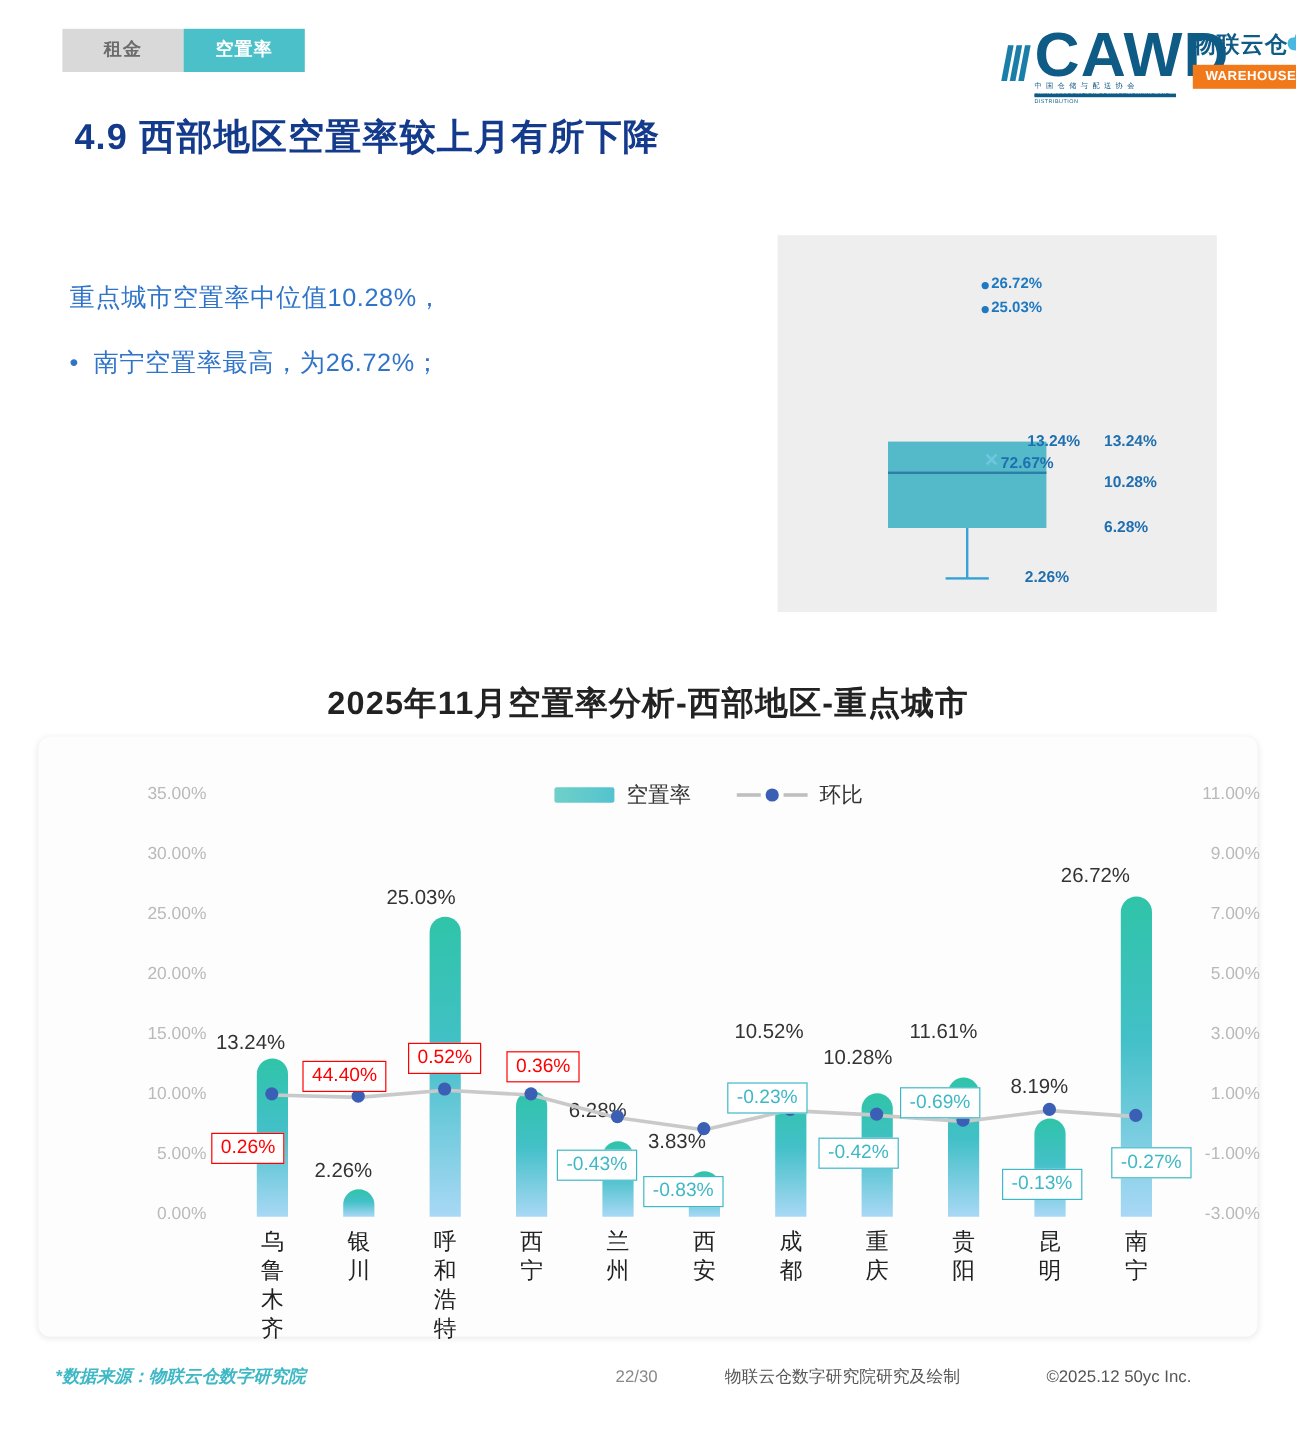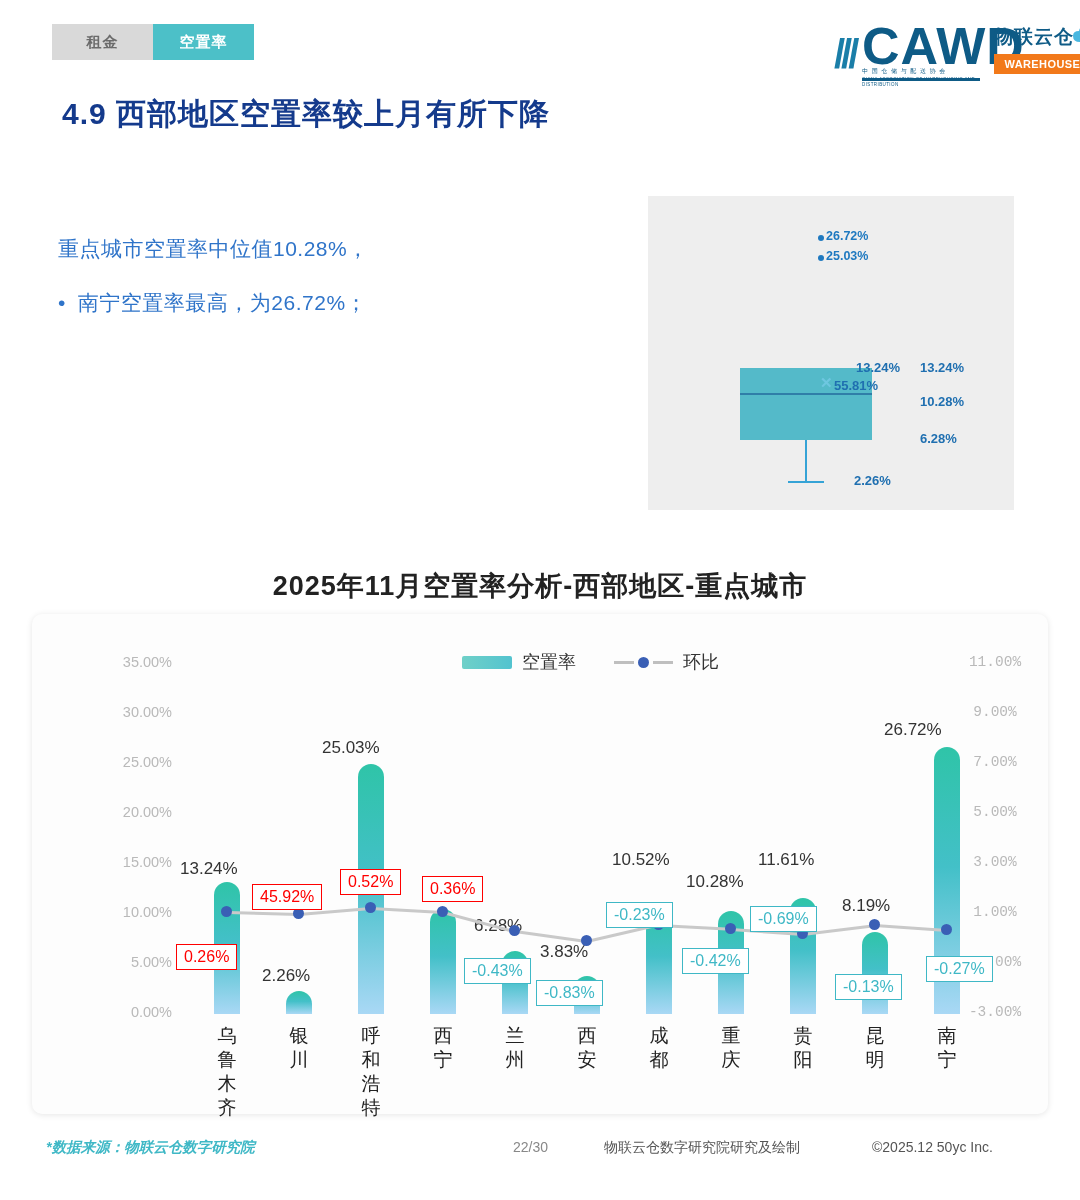--- a/index.html
+++ b/index.html
@@ -159,7 +159,7 @@
   <div class="bp-label" style="left:208px; top:164px;">13.24%</div>
   <div class="bp-label" style="left:272px; top:164px;">13.24%</div>
   <div class="bp-x" style="left:172px; top:178px;">✕</div>
-  <div class="bp-label" style="left:186px; top:182px;">55.81%</div>
+  <div class="bp-label" style="left:186px; top:182px;">72.67%</div>
   <div class="bp-label" style="left:272px; top:198px;">10.28%</div>
   <div class="bp-label" style="left:272px; top:235px;">6.28%</div>
   <div class="bp-label" style="left:206px; top:277px;">2.26%</div>

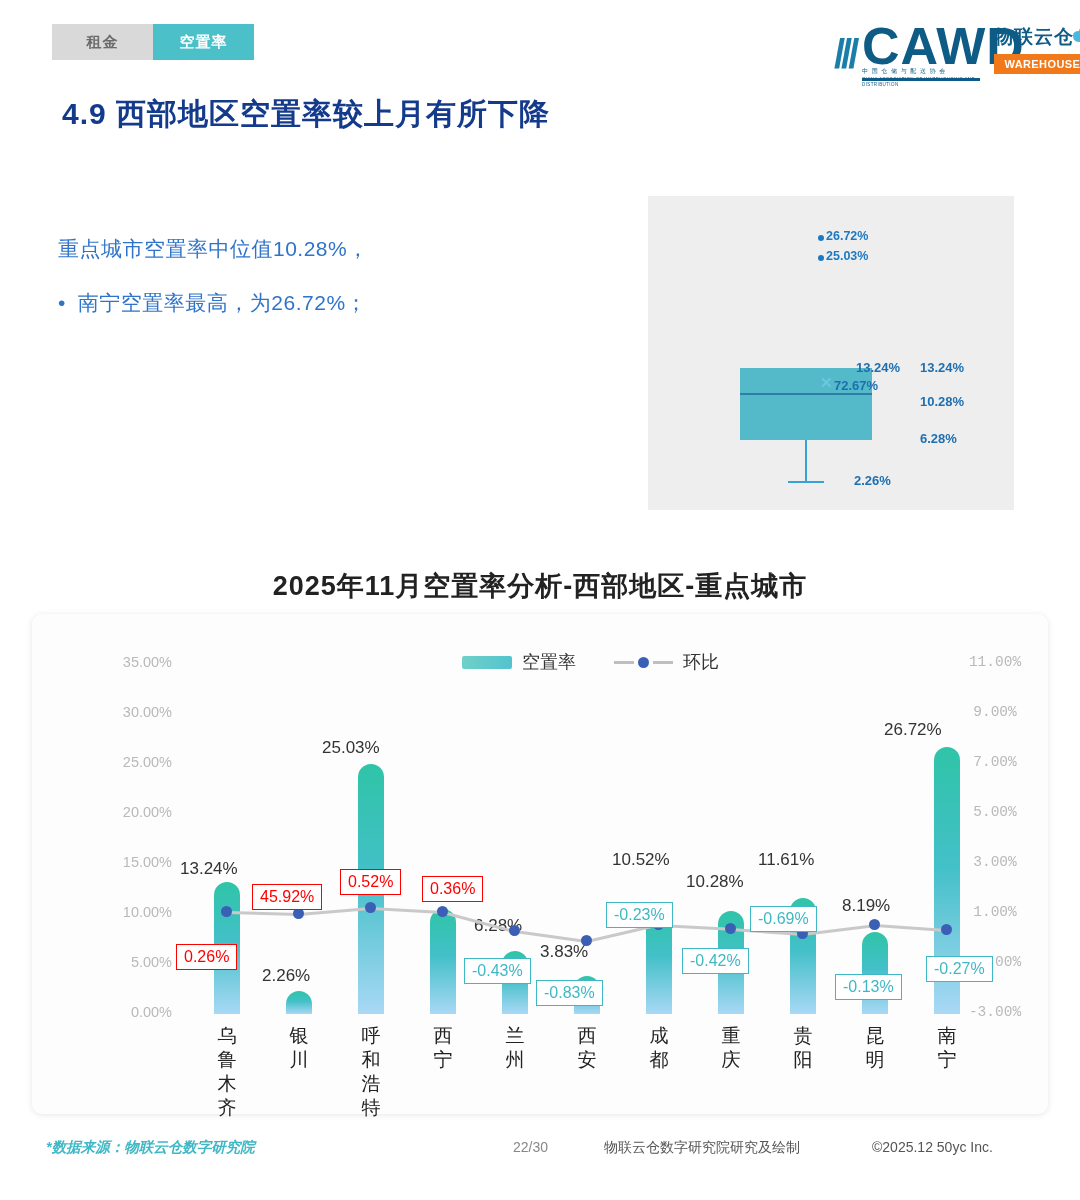--- a/index.html
+++ b/index.html
@@ -77,7 +77,7 @@
   }
   .plot { position:absolute; left:150px; top:30px; width:790px; height:370px; }
   .ytick { position:absolute; font-size:14.5px; color:#b9b9b9; text-align:right; width:110px;}
-  .ytick-r { position:absolute; font-size:14.5px; color:#b9b9b9; text-align:center; width:110px;font-family:Liberation Mono, monospace;}
+  .ytick-r { position:absolute; font-size:14.5px; color:#b9b9b9; text-align:right; width:110px;}
   .legend { position:absolute; left:430px; top:36px; display:flex; align-items:center; gap:10px; }
   .legend-bar { width:50px; height:13px; background:linear-gradient(90deg,#6fd0c8,#53c3cf); border-radius:2px;}
   .legend-txt { font-size:18px; color:#333; }

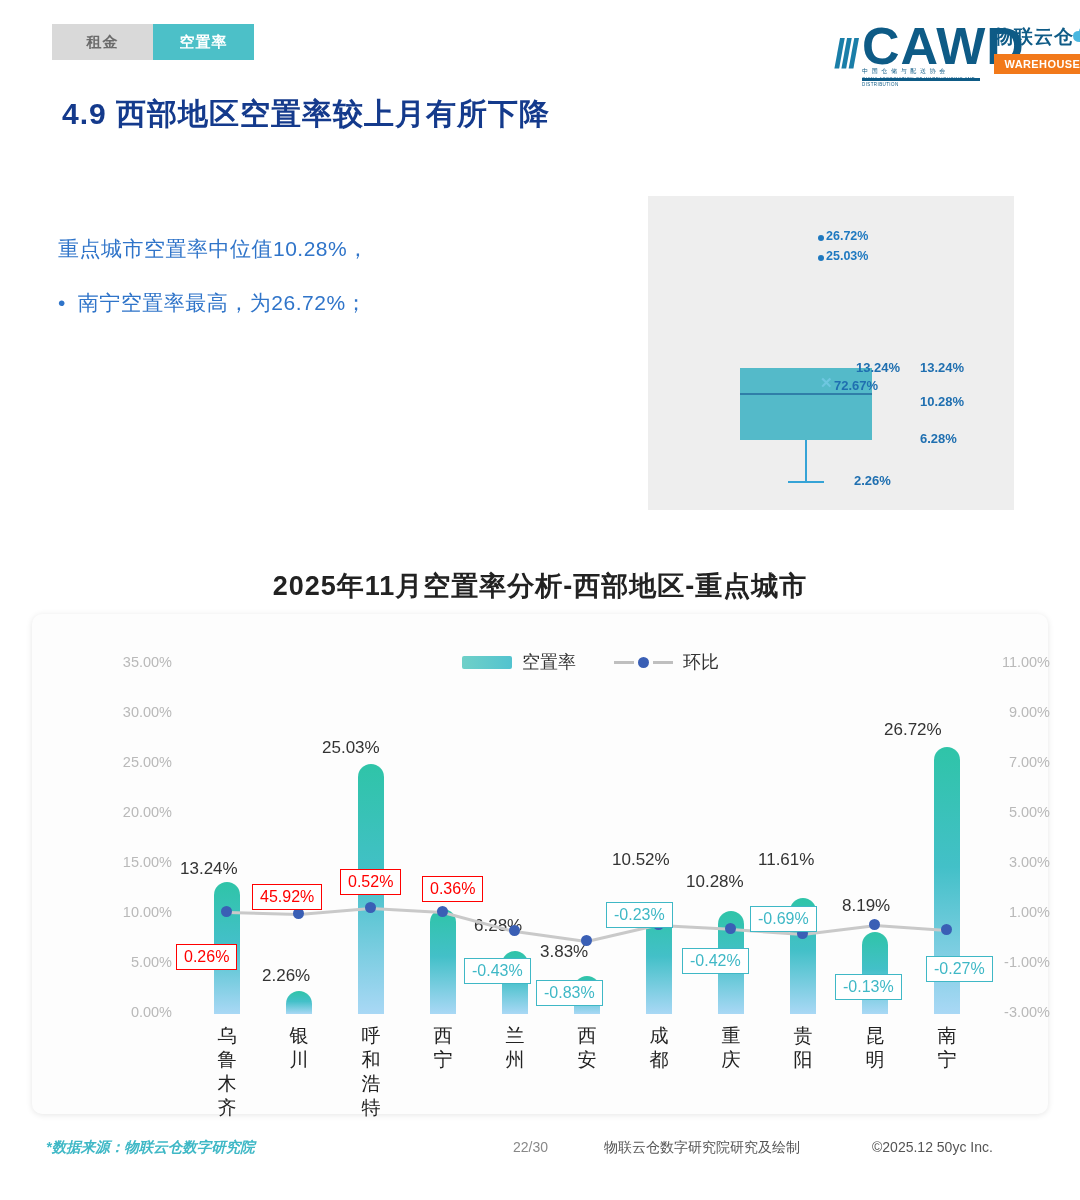--- a/index.html
+++ b/index.html
@@ -247,7 +247,7 @@
     <div class="mom-dot" style="left:759px; top:280px;"></div>
 
     <div class="mom-box red" style="left:-6px;  top:300px;">0.26%</div>
-    <div class="mom-box red" style="left:70px;  top:240px;">45.92%</div>
+    <div class="mom-box red" style="left:70px;  top:240px;">44.40%</div>
     <div class="mom-box red" style="left:158px; top:225px;">0.52%</div>
     <div class="mom-box red" style="left:240px; top:232px;">0.36%</div>
     <div class="mom-box teal" style="left:282px; top:314px;">-0.43%</div>

